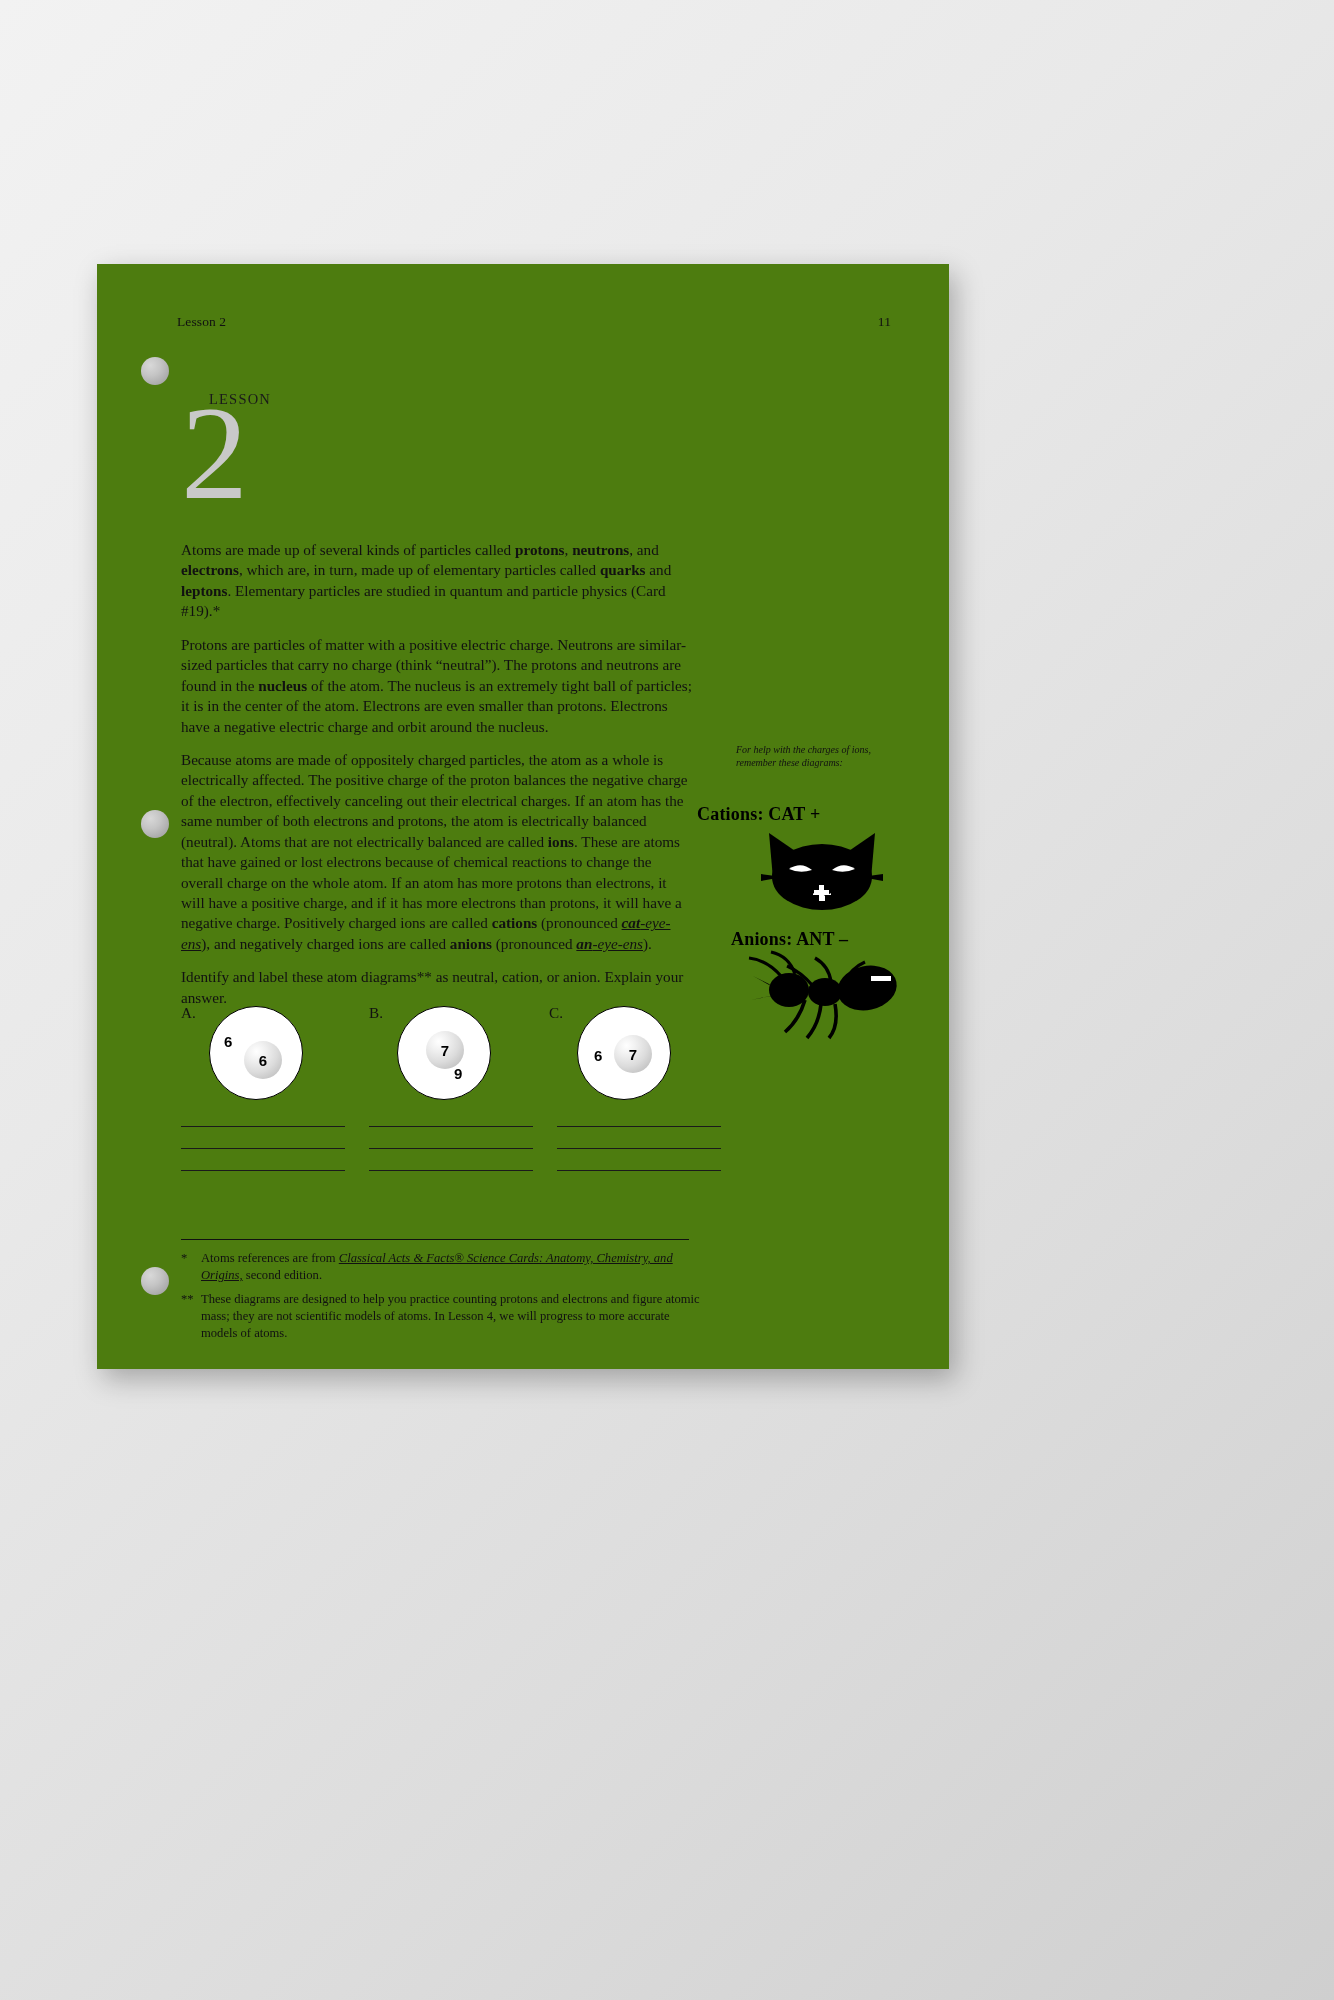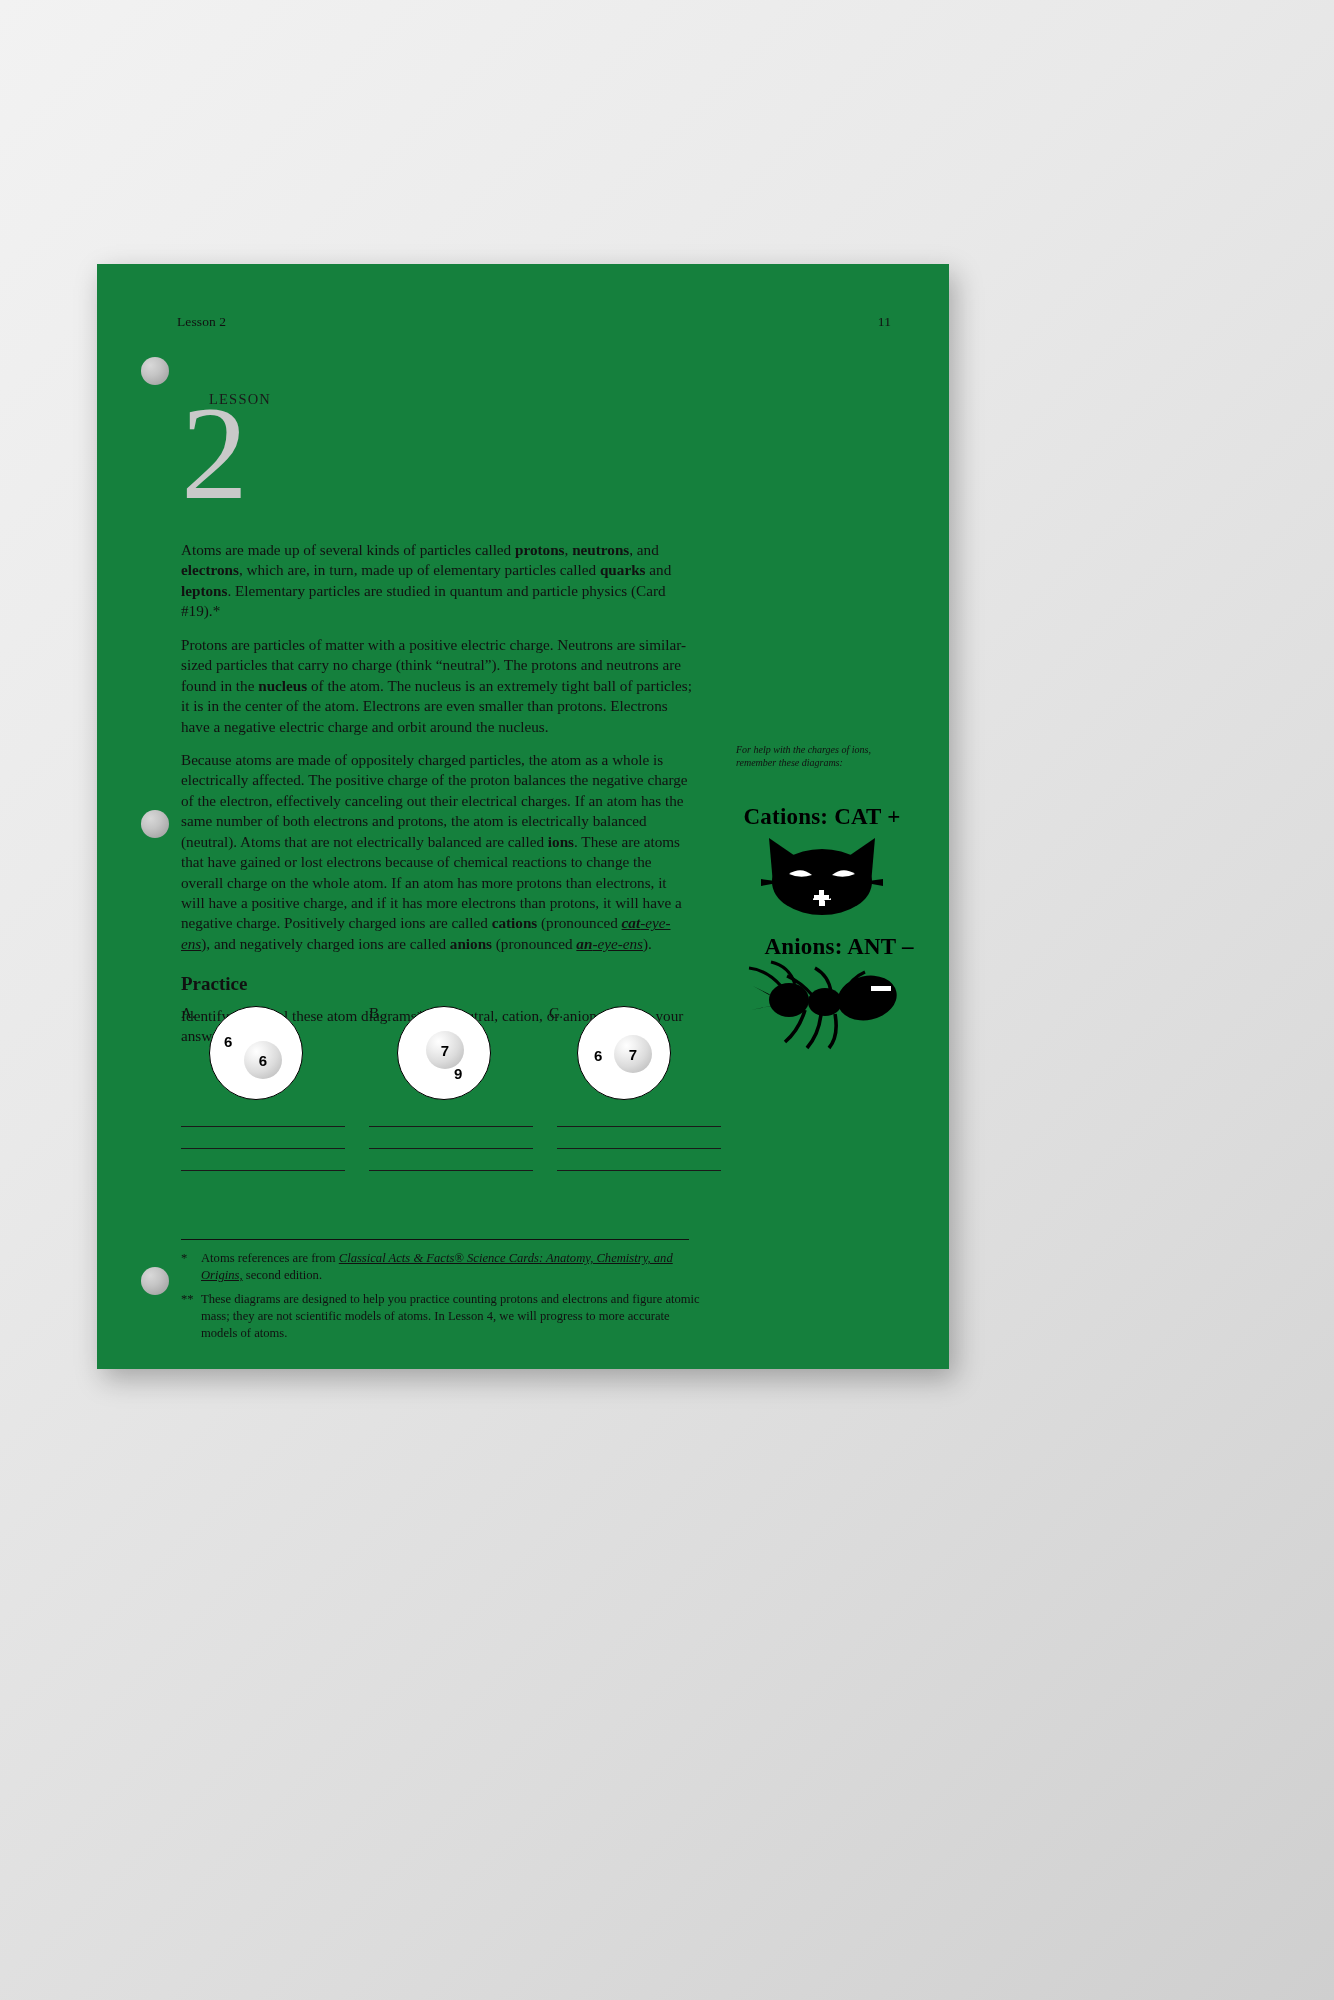--- a/index.html
+++ b/index.html
@@ -16,7 +16,7 @@
     position: absolute;
     left: 97px; top: 264px;
     width: 852px; height: 1105px;
-    background: #15803d;
+    background: #4d7c0f;
     box-shadow: 6px 10px 26px rgba(0,0,0,0.28);
   }
 

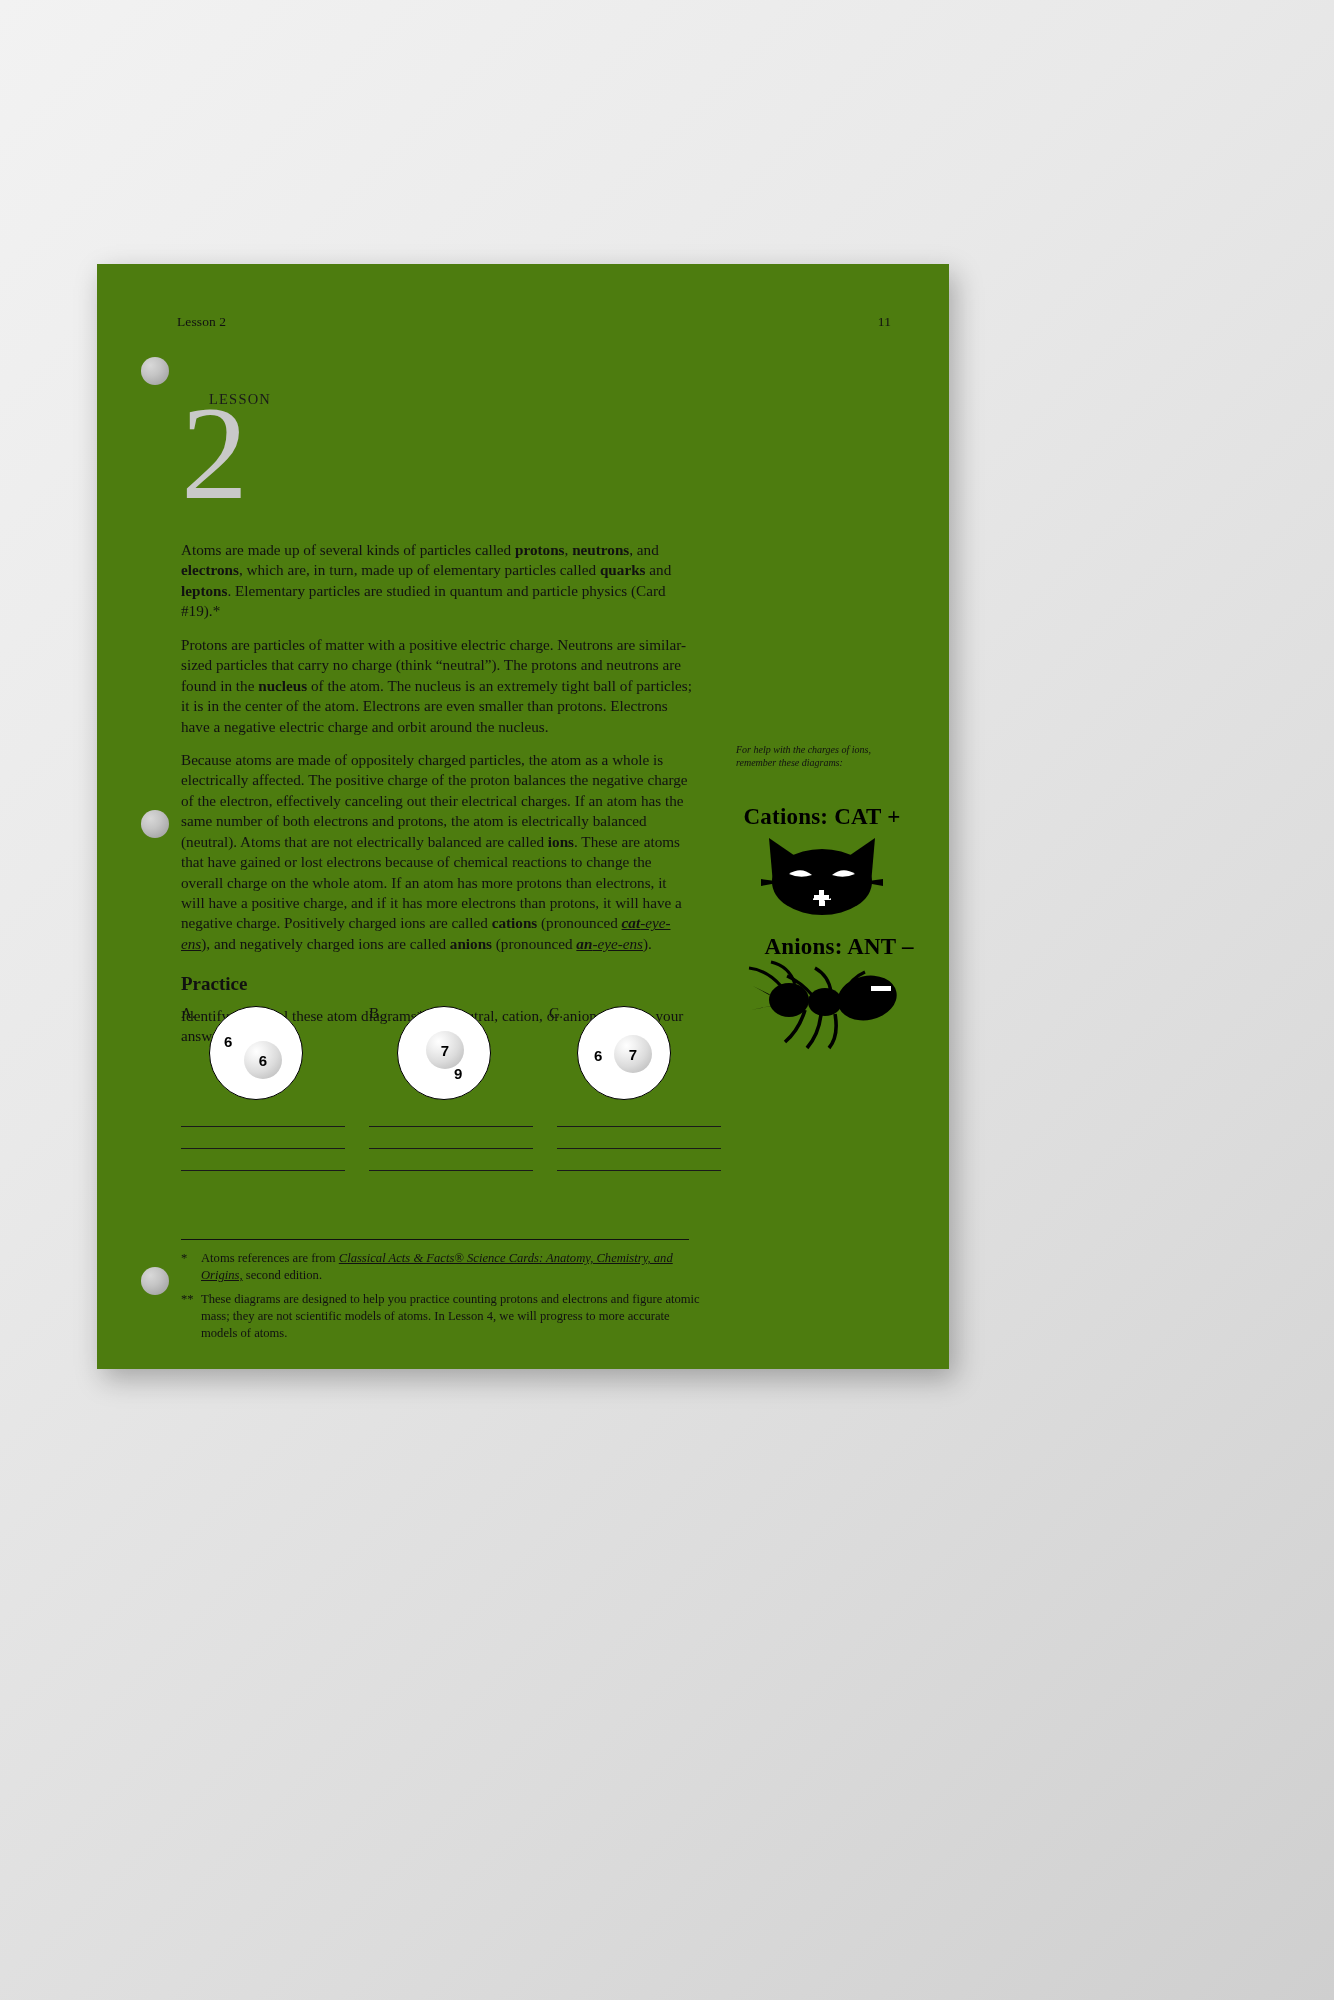--- a/index.html
+++ b/index.html
@@ -77,7 +77,7 @@
   
   .ionbox { position:absolute; left: 600px; top: 540px; width: 250px; }
   .ion-label {
-    text-align:center; font-weight: 700; font-size: 23px; color:#000;
+    font-weight: 700; font-size: 18px; color:#000;
     letter-spacing:.2px;
   }
   .ion-label.cat { margin-bottom: 2px; }

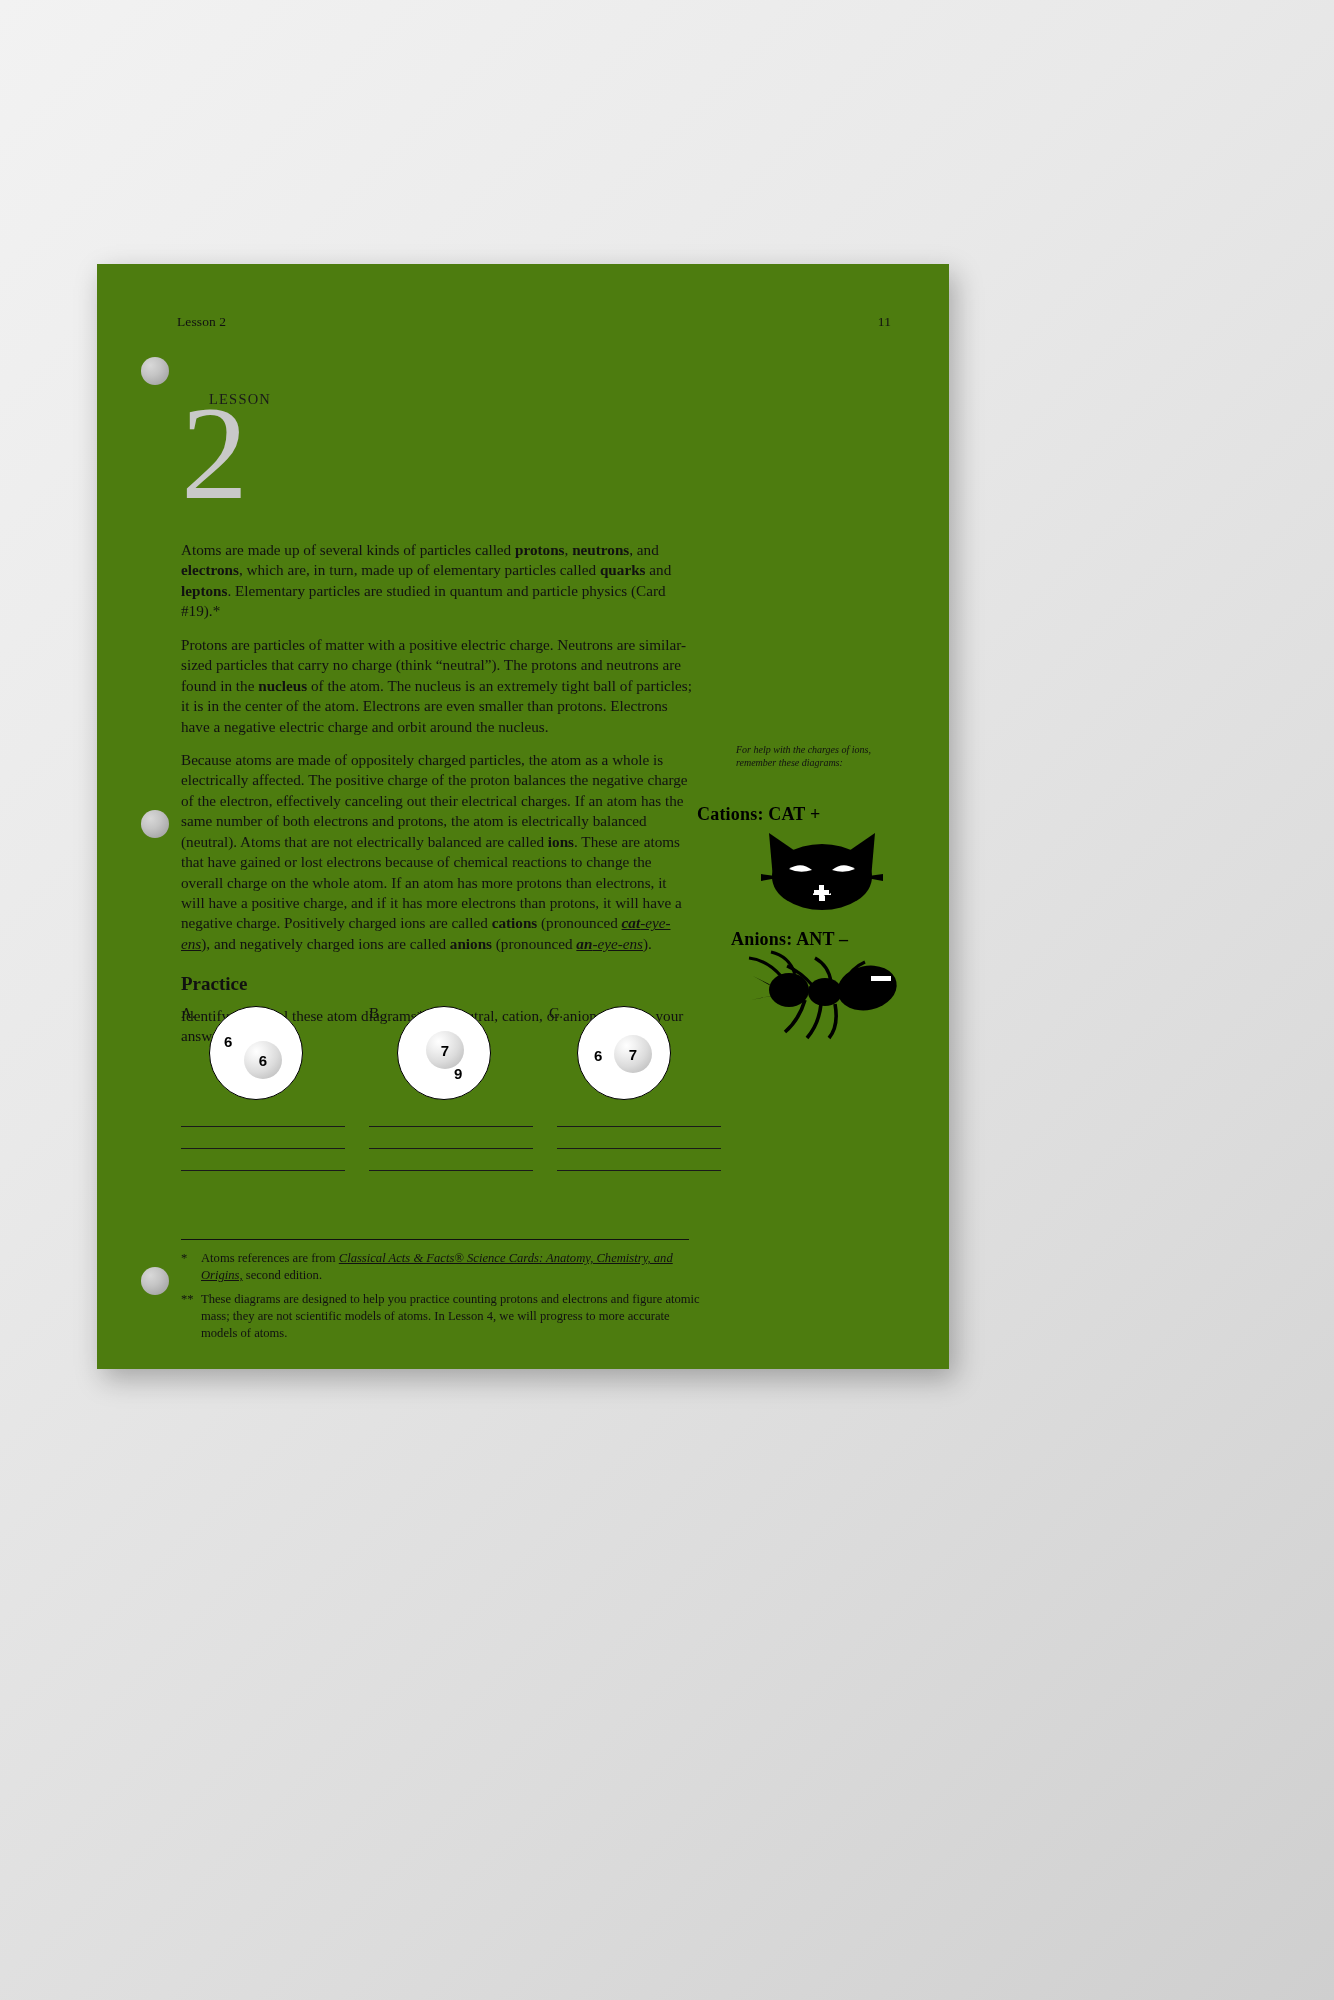--- a/index.html
+++ b/index.html
@@ -153,7 +153,6 @@
 
     <p><span>Because atoms are made of oppositely charged particles, the atom as a whole is electrically affected. The positive charge of the proton balances the negative charge of the electron, effectively canceling out their electrical charges. If an atom has the same number of both electrons and protons, the atom is electrically balanced (neutral). Atoms that are not electrically balanced are called </span><b>ions</b><span>. These are atoms that have gained or lost electrons because of chemical reactions to change the overall charge on the whole atom. If an atom has more protons than electrons, it will have a positive charge, and if it has more electrons than protons, it will have a negative charge. Positively charged ions are called </span><b>cations</b><span> (pronounced </span><em><b>cat</b></em><em>-eye-ens</em><span>), and negatively charged ions are called </span><b>anions</b><span> (pronounced </span><em><b>an</b></em><em>-eye-ens</em><span>).</span></p>
 
-    <h2 class="practice">Practice</h2>
 
     <p>Identify and label these atom diagrams** as neutral, cation, or anion. Explain your answer.</p>
   </div>

